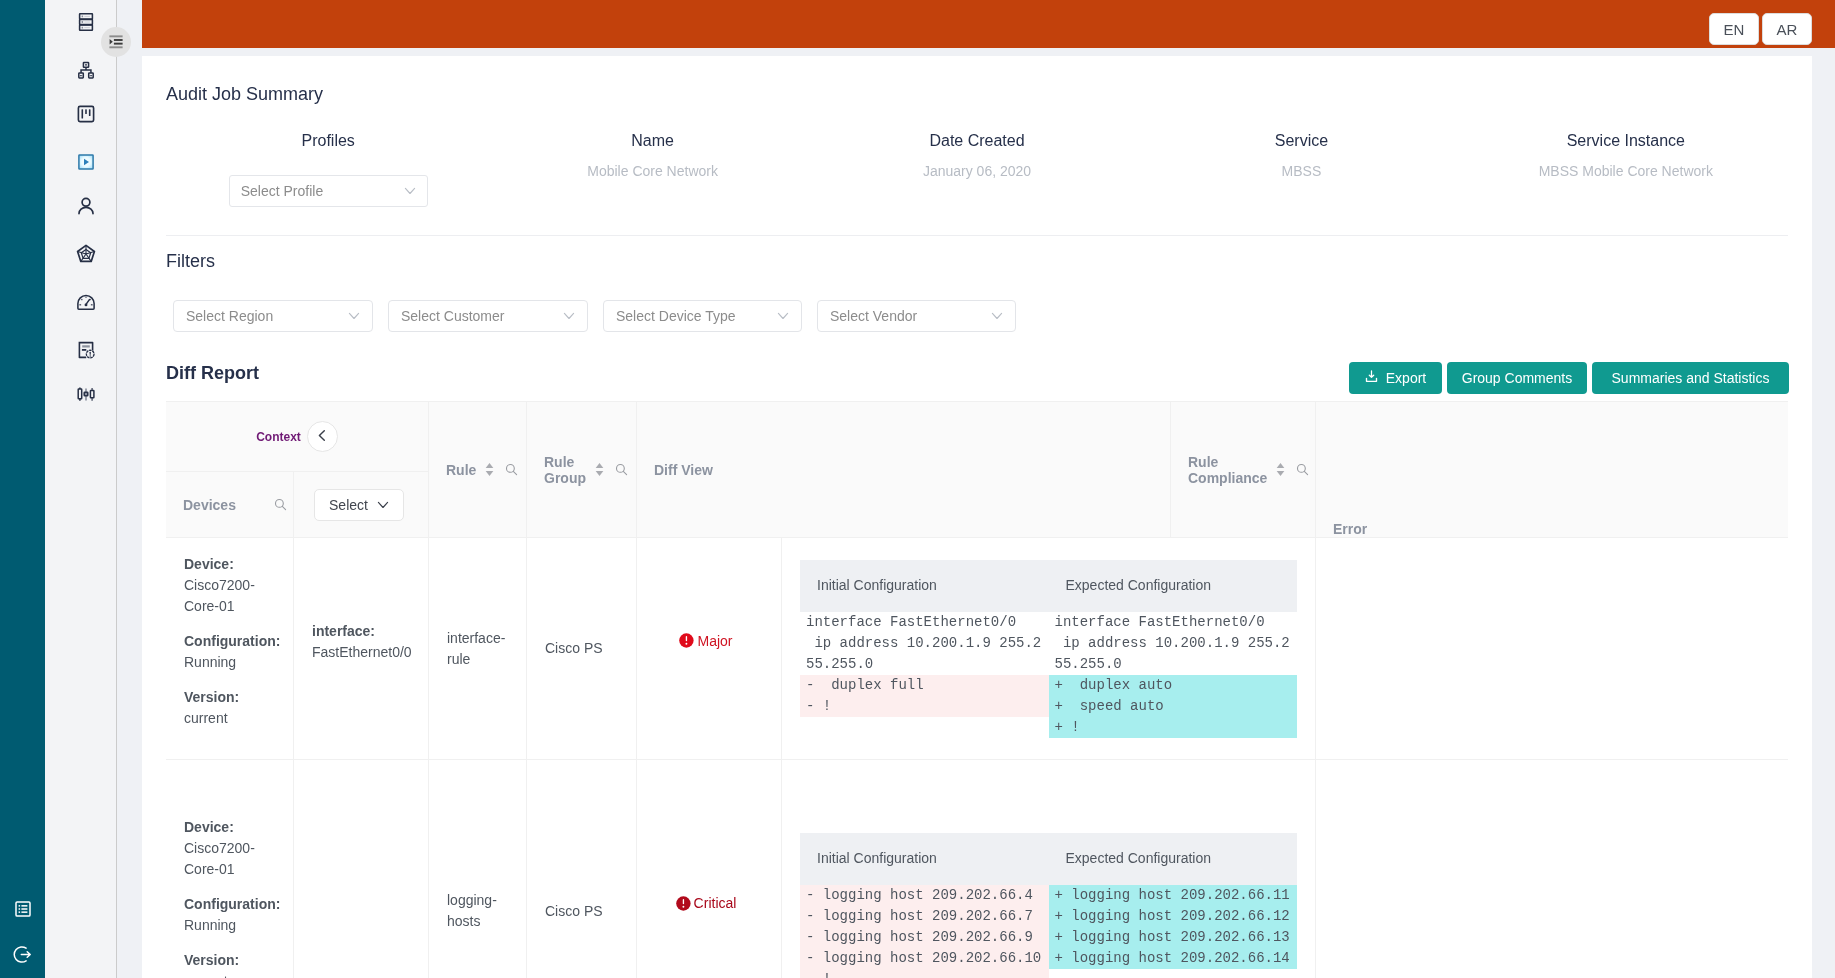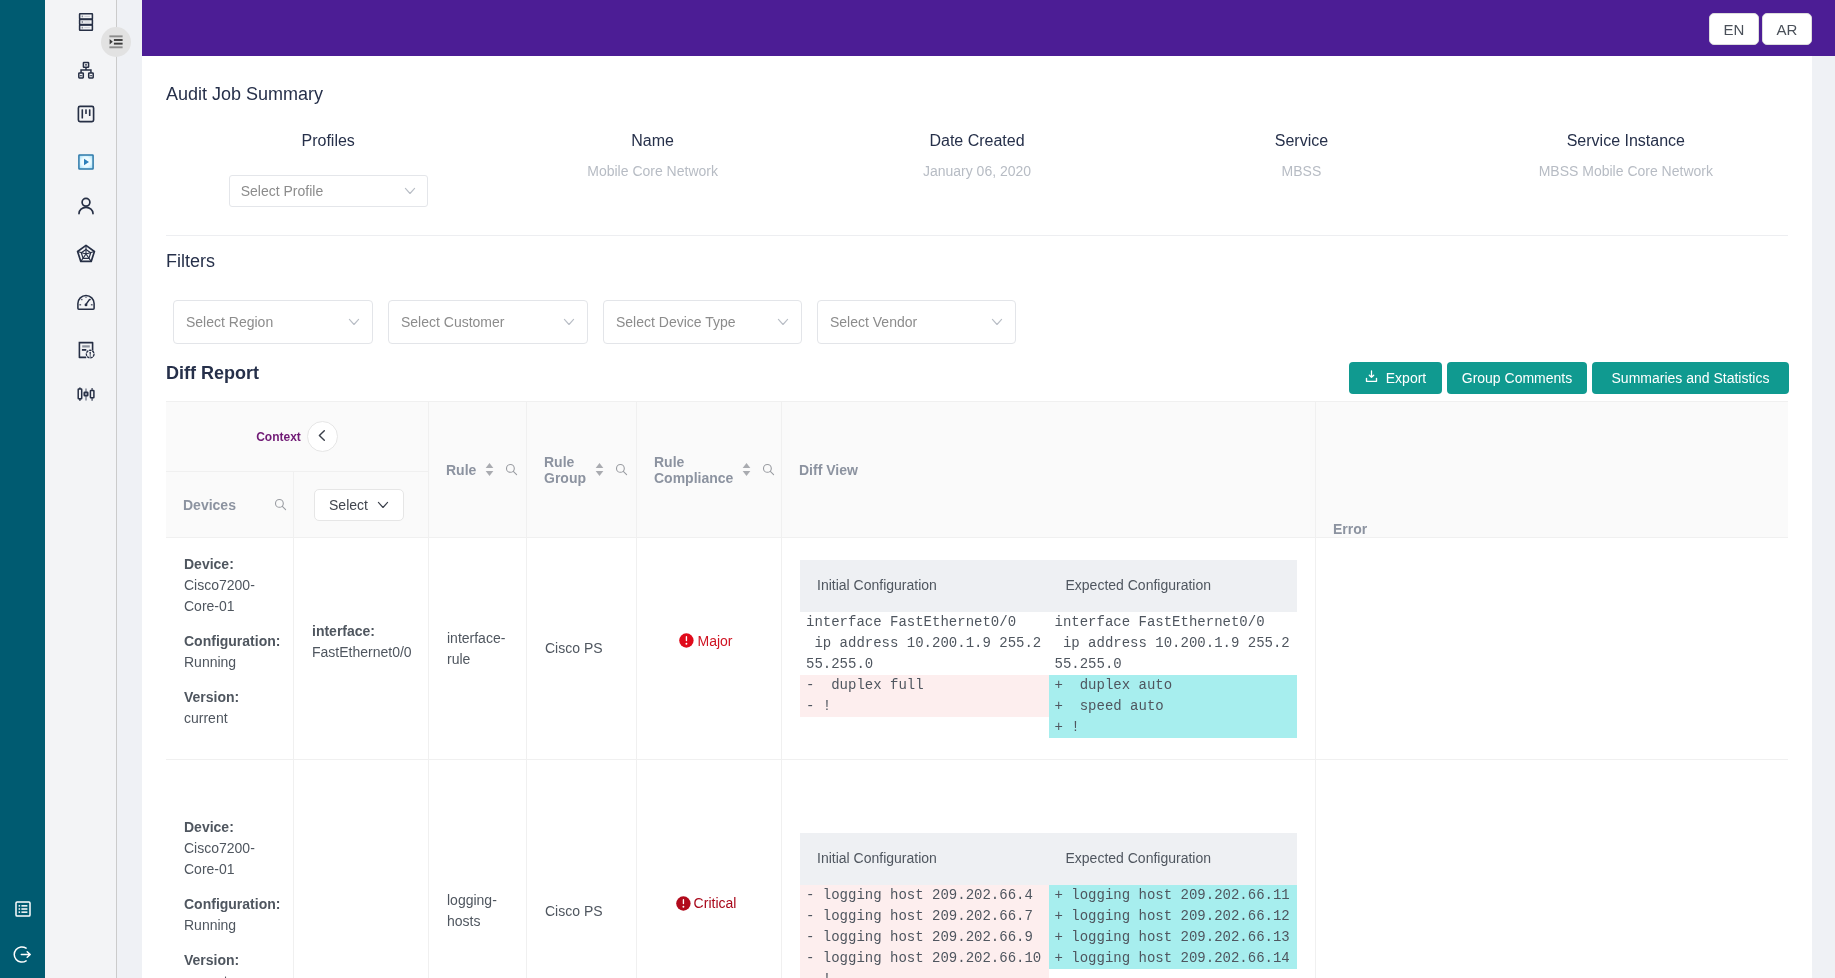--- a/index.html
+++ b/index.html
@@ -22,7 +22,7 @@
               background:#e2e2e2;display:flex;align-items:center;justify-content:center;z-index:5;}
 
   
-  .topbar{position:absolute;left:142px;top:0;width:1693px;height:56px;background:#4c1d95;}
+  .topbar{position:absolute;left:142px;top:0;width:1693px;height:48px;background:#c2410c;}
   .lang-group{position:absolute;left:1567px;top:13px;display:flex;gap:3px;}
   .lang-btn{width:50px;height:32px;background:#fff;border:1px solid #dcdcdc;border-radius:5px;
             font-size:15px;color:#4a5059;display:flex;align-items:center;justify-content:center;

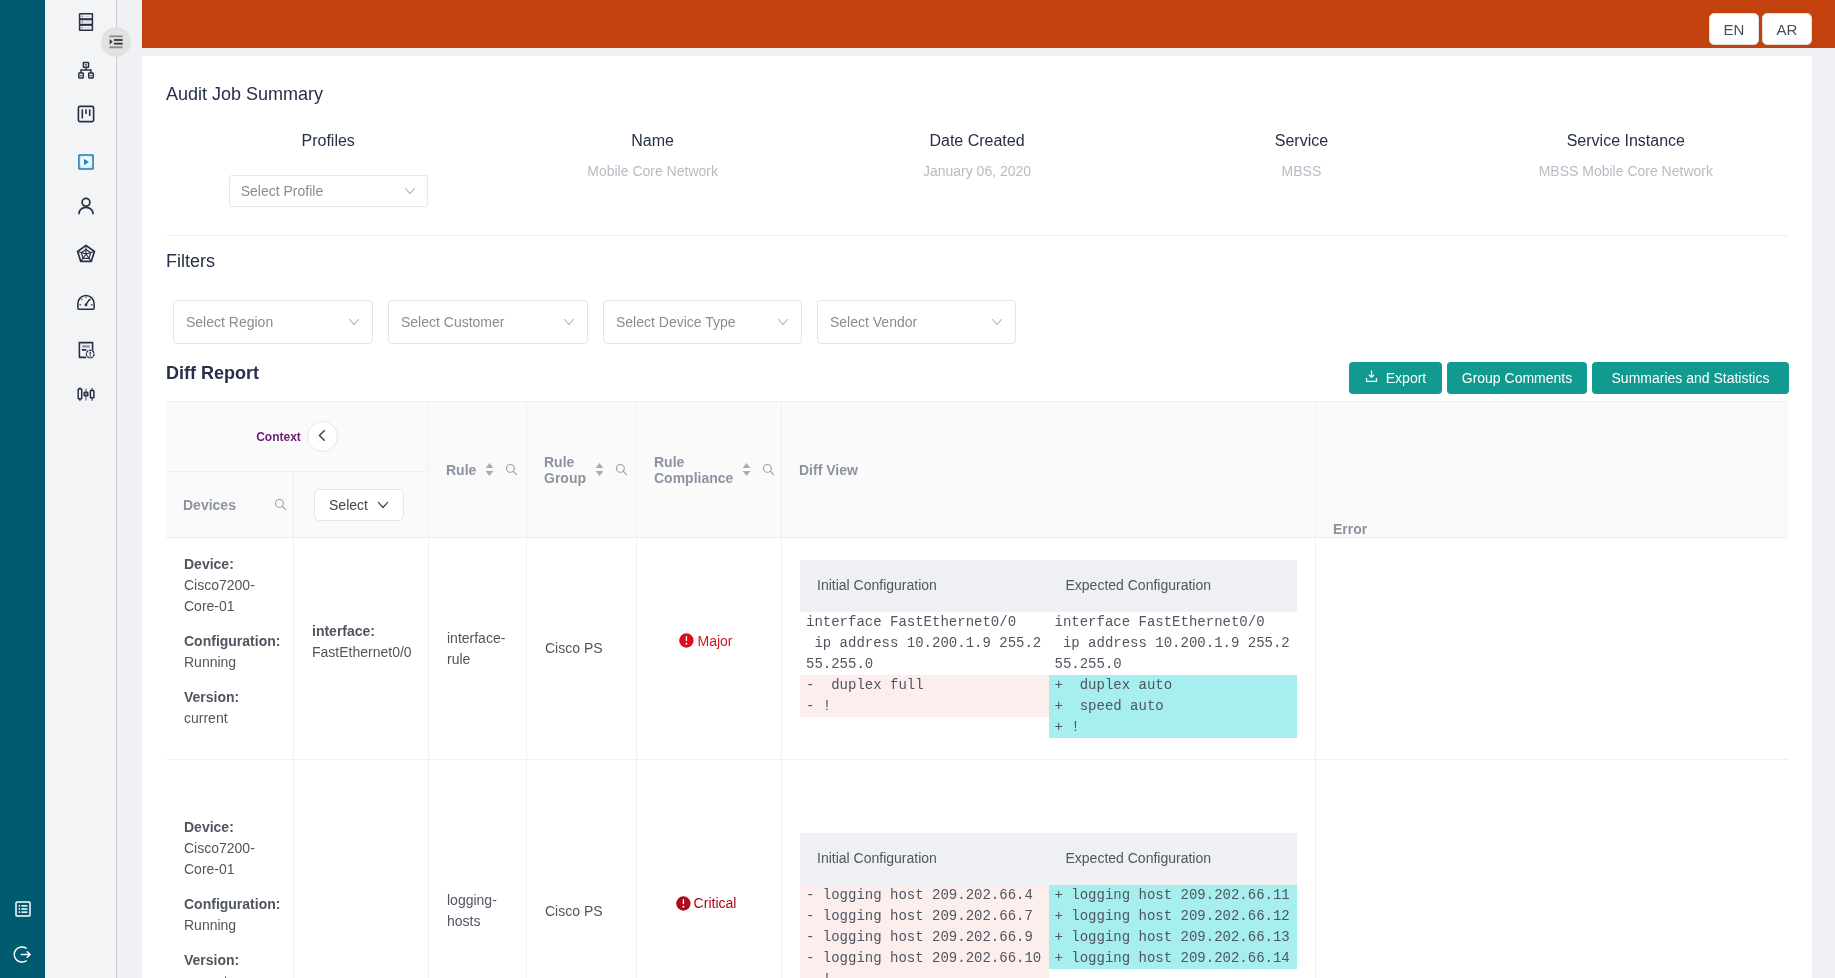--- a/index.html
+++ b/index.html
@@ -49,7 +49,7 @@
   #filters-title{position:absolute;left:24px;top:195px;}
 
   .filter-row{position:absolute;left:31px;top:244px;display:flex;gap:15px;}
-  .fselect{height:44px;border:1px solid #e3e5e9;border-radius:4px;display:flex;align-items:center;
+  .fselect{height:32px;border:1px solid #e3e5e9;border-radius:4px;display:flex;align-items:center;
            padding:0 12px;background:#fff;}
   .fselect .ph{font-size:14px;color:#8c8c8c;flex:1;}
 

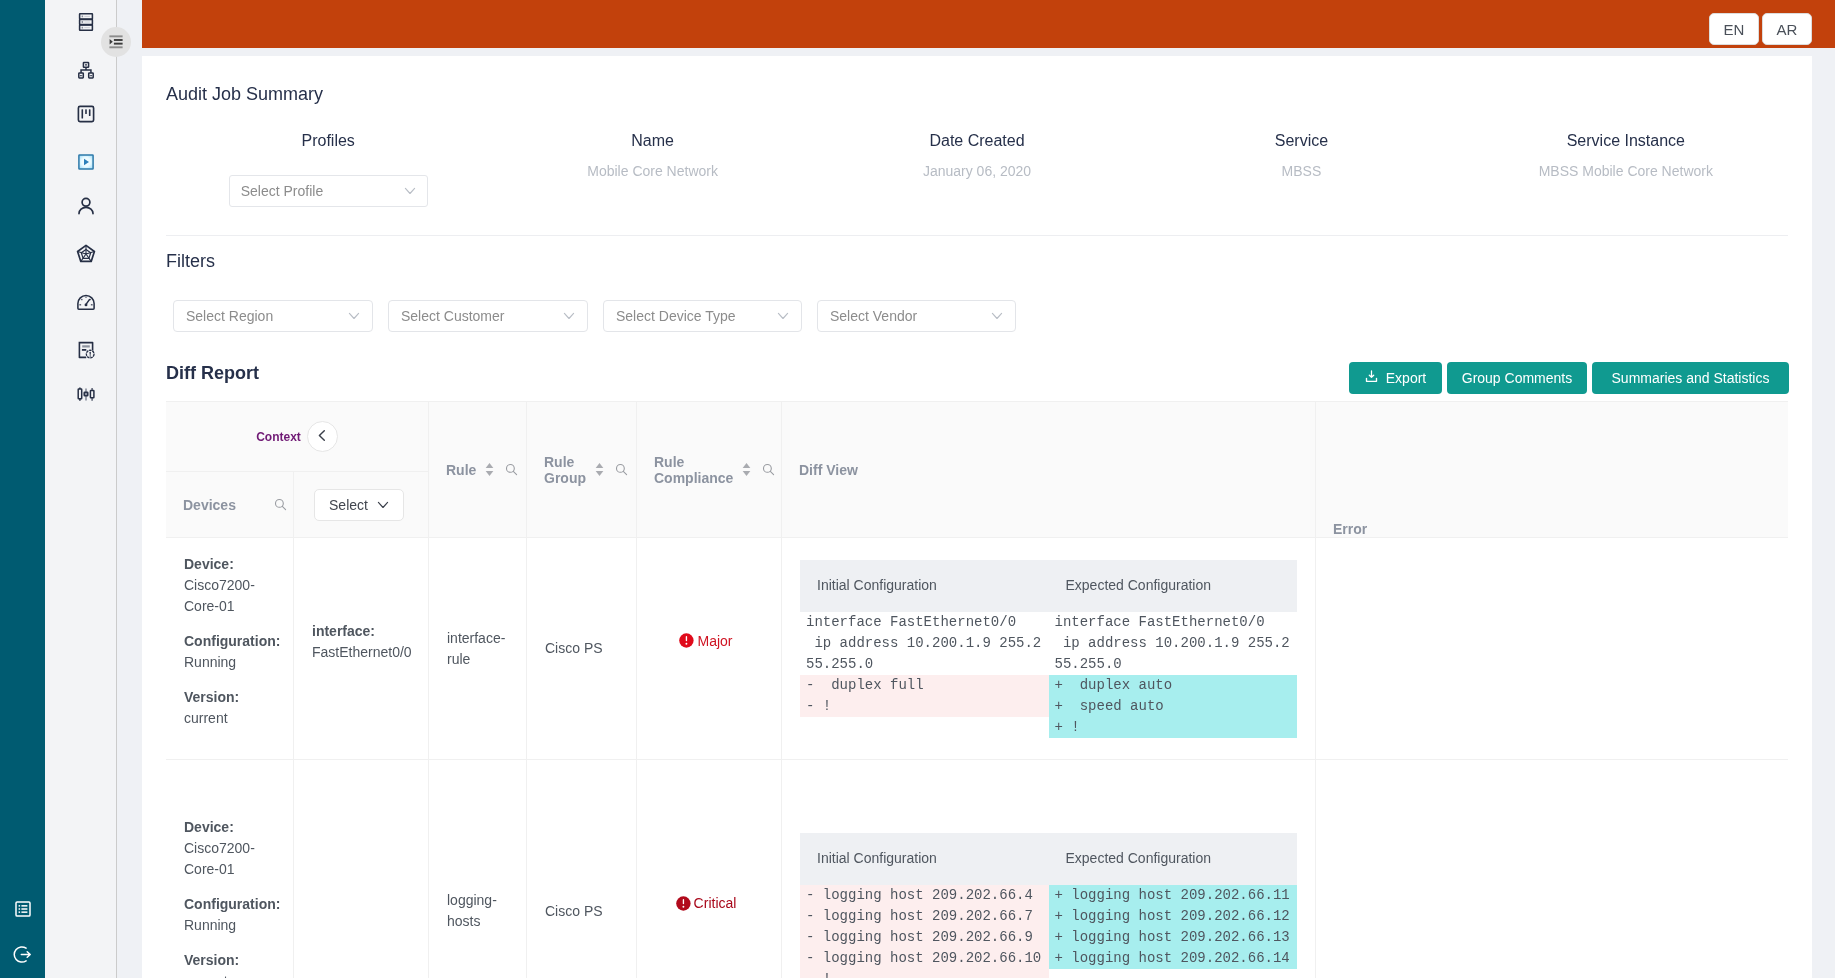--- a/index.html
+++ b/index.html
@@ -435,6 +435,9 @@
             </svg>
           </span>
         </div>
+        <div class="col-head" style="width:534px;">
+          <span class="hl">Diff View</span>
+        </div>
         <div class="col-head" style="width:145px;">
           <span class="hl">Rule Compliance</span>
           <span class="sorter">
@@ -449,9 +452,6 @@
               <path d="M8.3 8.3 L11.6 11.6" stroke="#3a3f4a" stroke-width="1.1" stroke-linecap="round"></path>
             </svg>
           </span>
-        </div>
-        <div class="col-head" style="width:534px;">
-          <span class="hl">Diff View</span>
         </div>
         <div class="col-head" style="width:472px;border-right:none;align-items:flex-end;">
           <span class="hl">Error</span>

